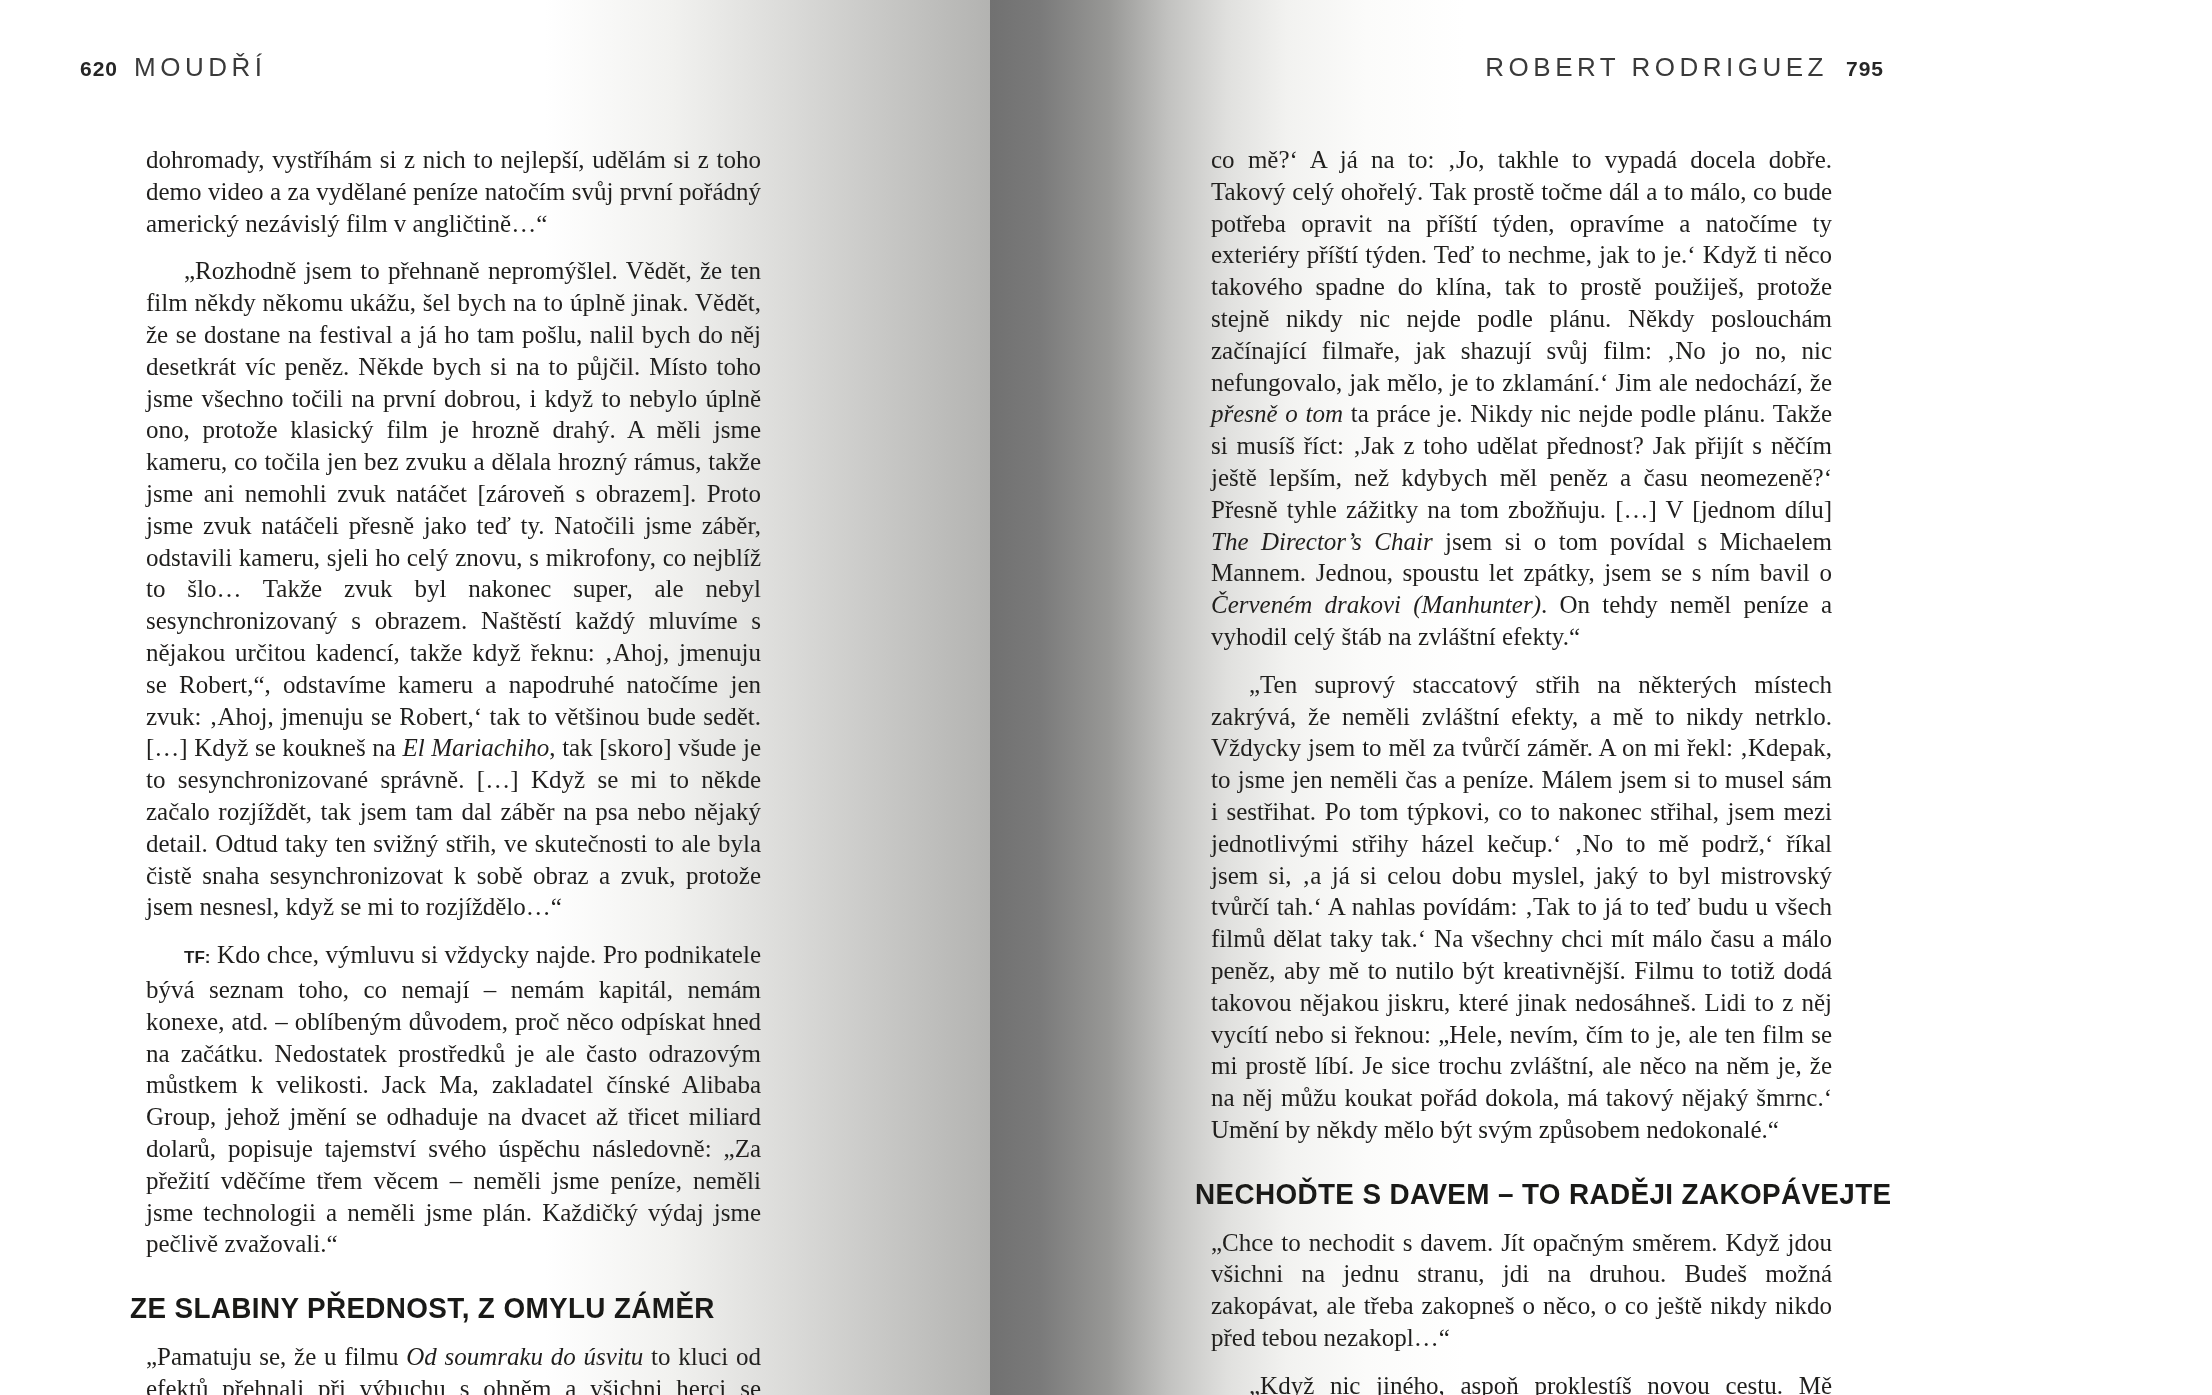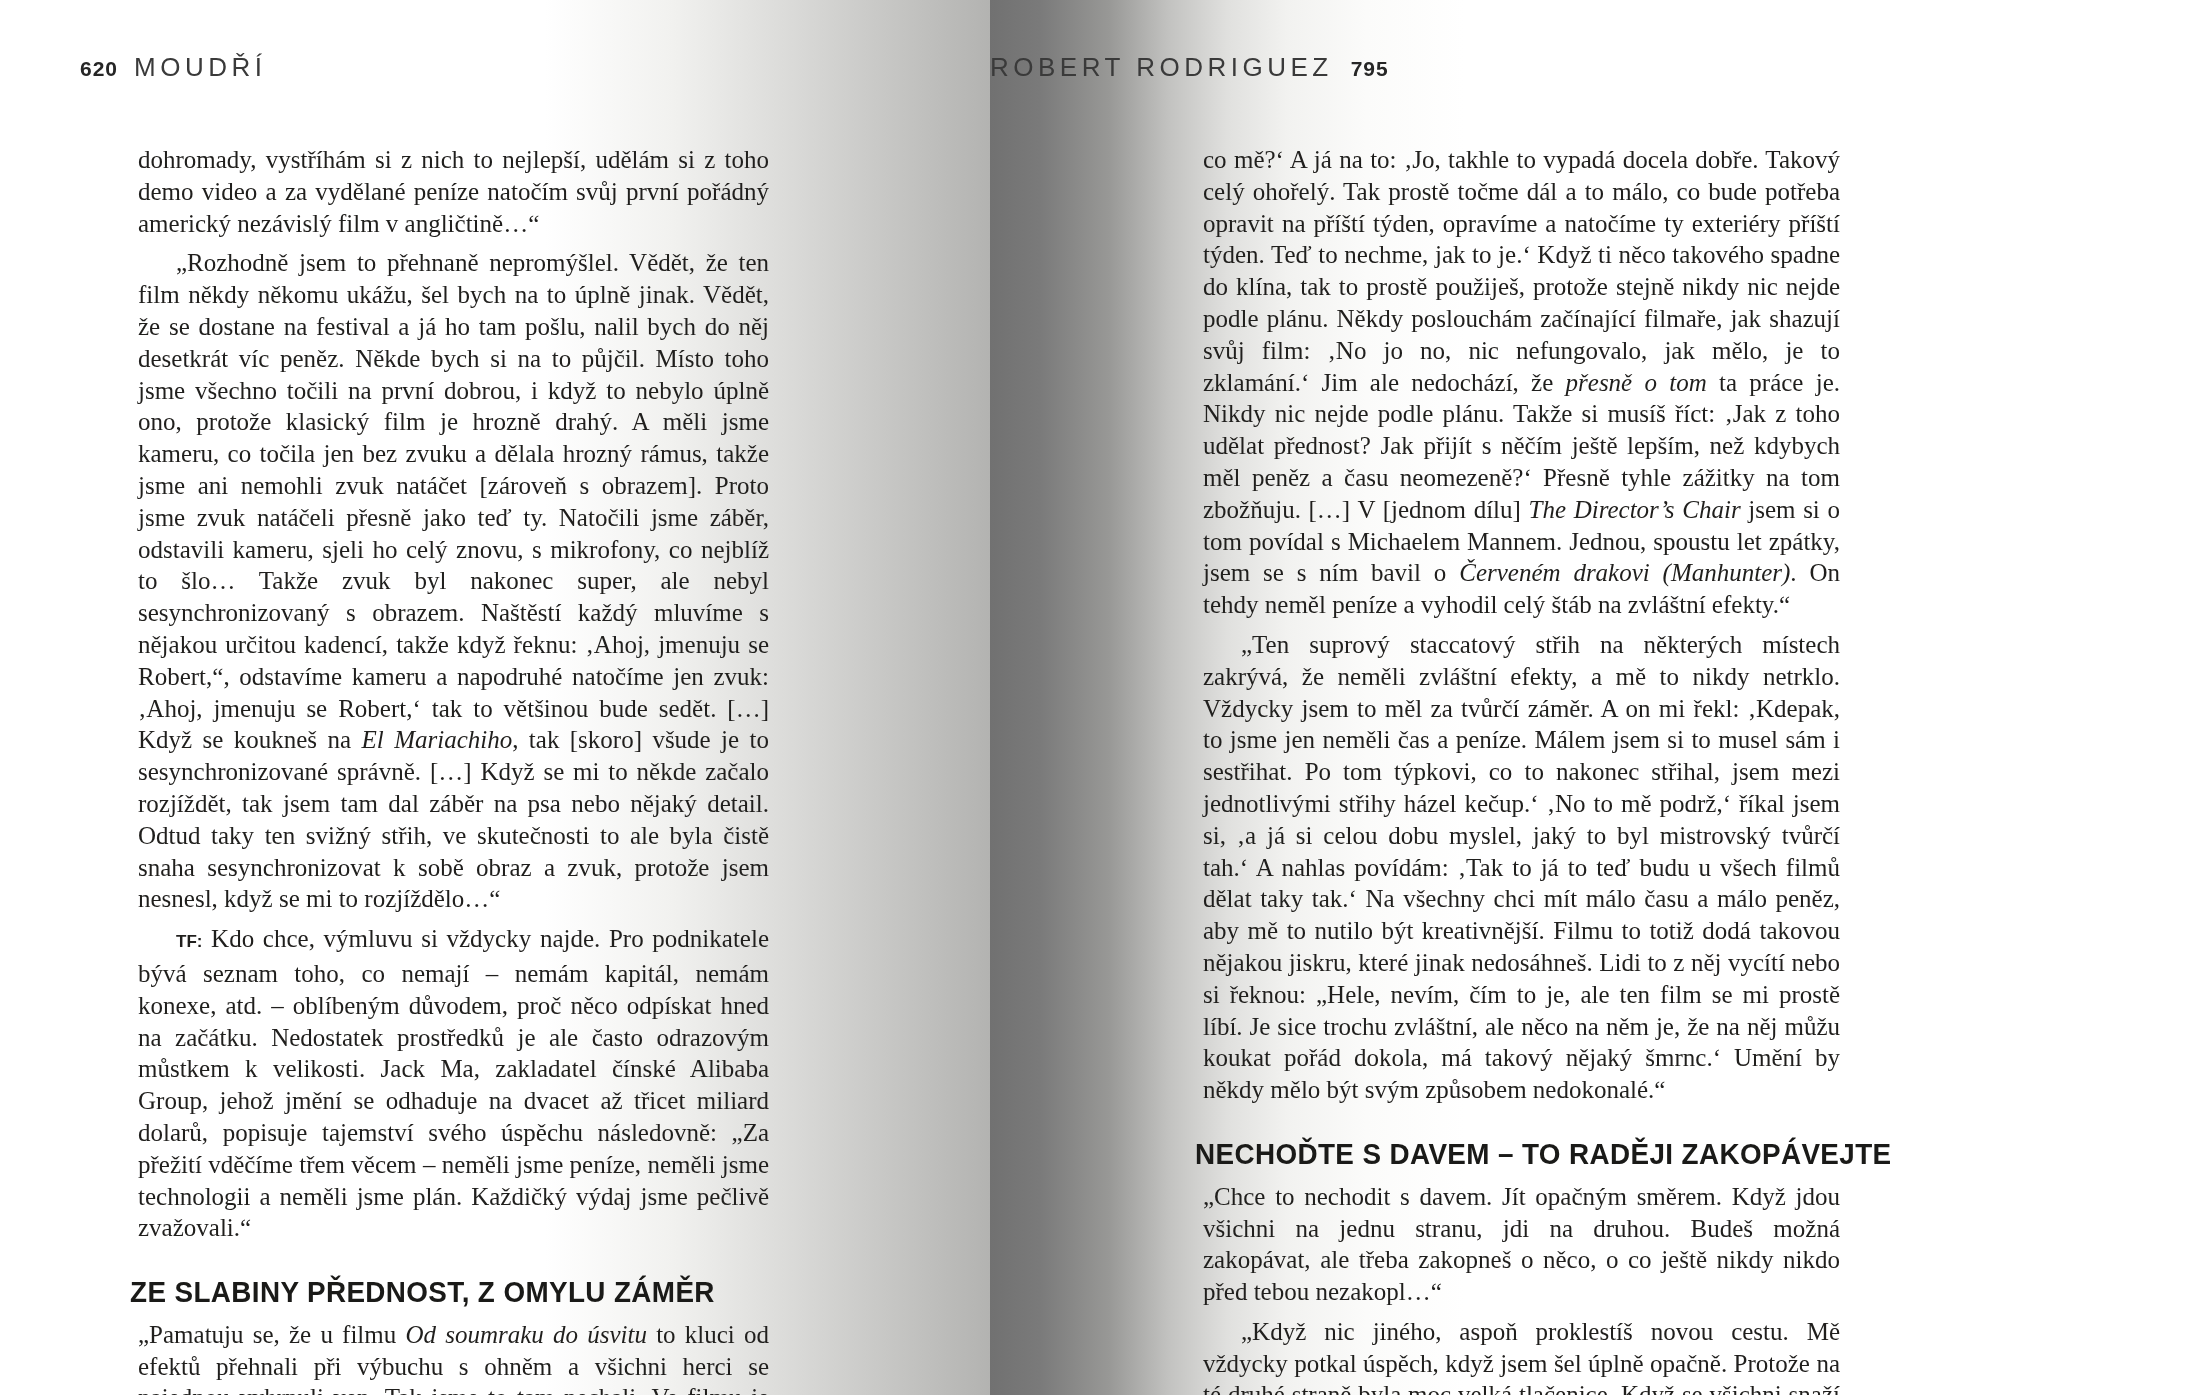--- a/index.html
+++ b/index.html
@@ -50,7 +50,7 @@
   }
   .page-right .running-header {
     padding-right: 96px;
-    justify-content: flex-start;
+    justify-content: flex-end;
   }
   .folio {
     font-weight: 700;

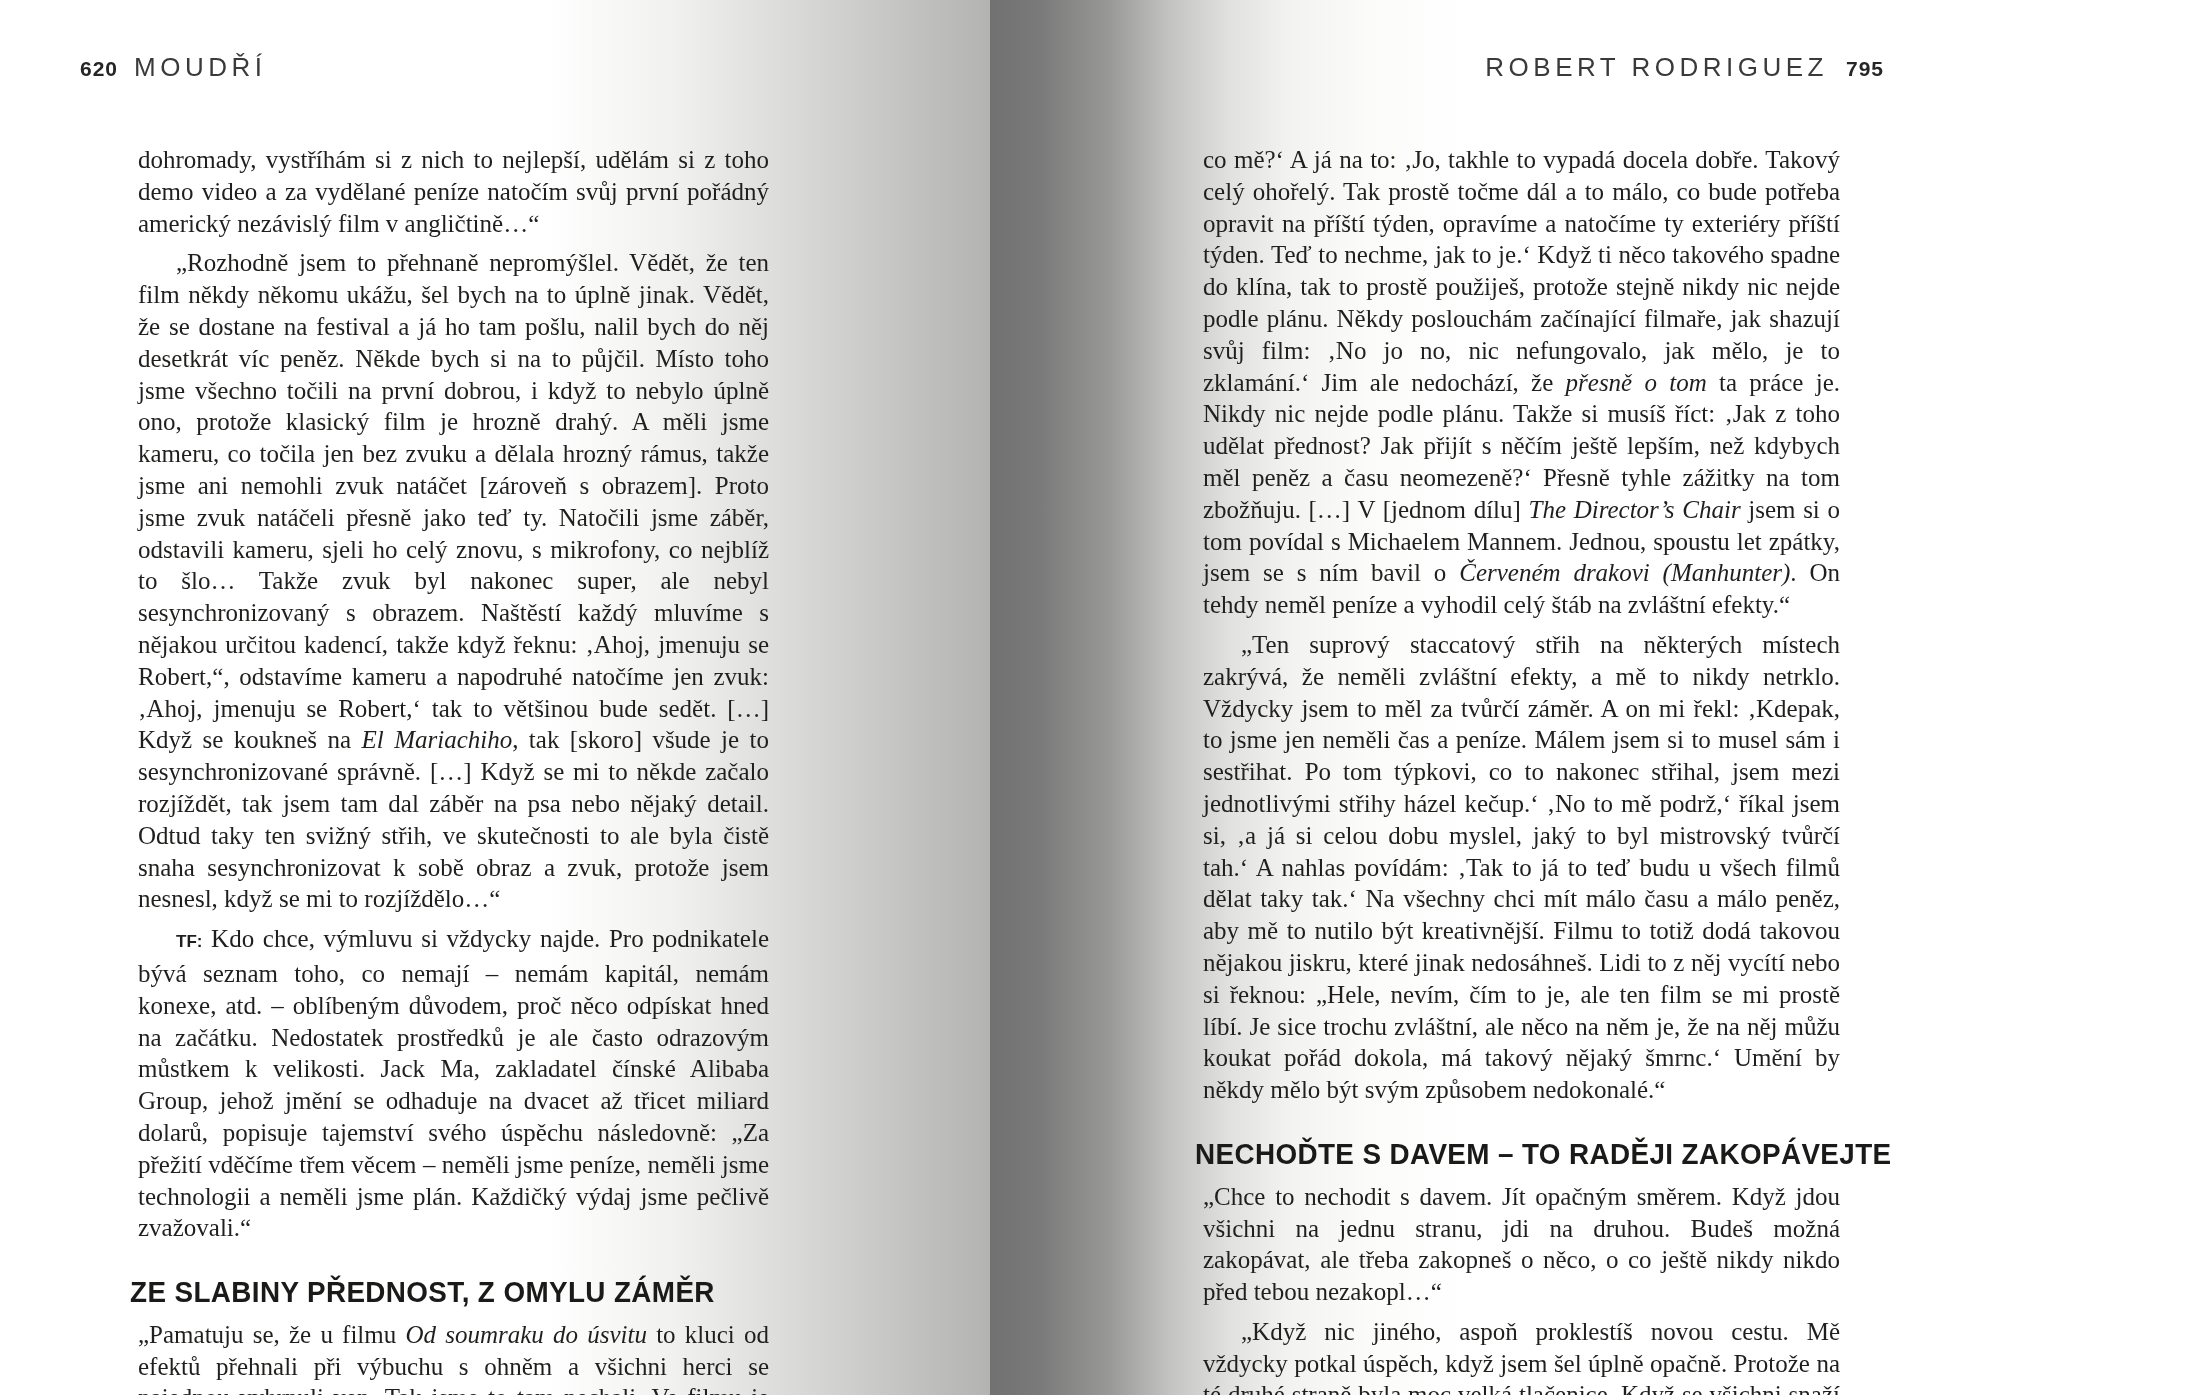--- a/index.html
+++ b/index.html
@@ -77,7 +77,7 @@
   .page-right .page-body { margin-left: 205px; margin-right: 132px; }
 
   p.para {
-    margin: 8px;
+    margin: 16px;
   }
   p.para.indent { text-indent: 38px; }
 

